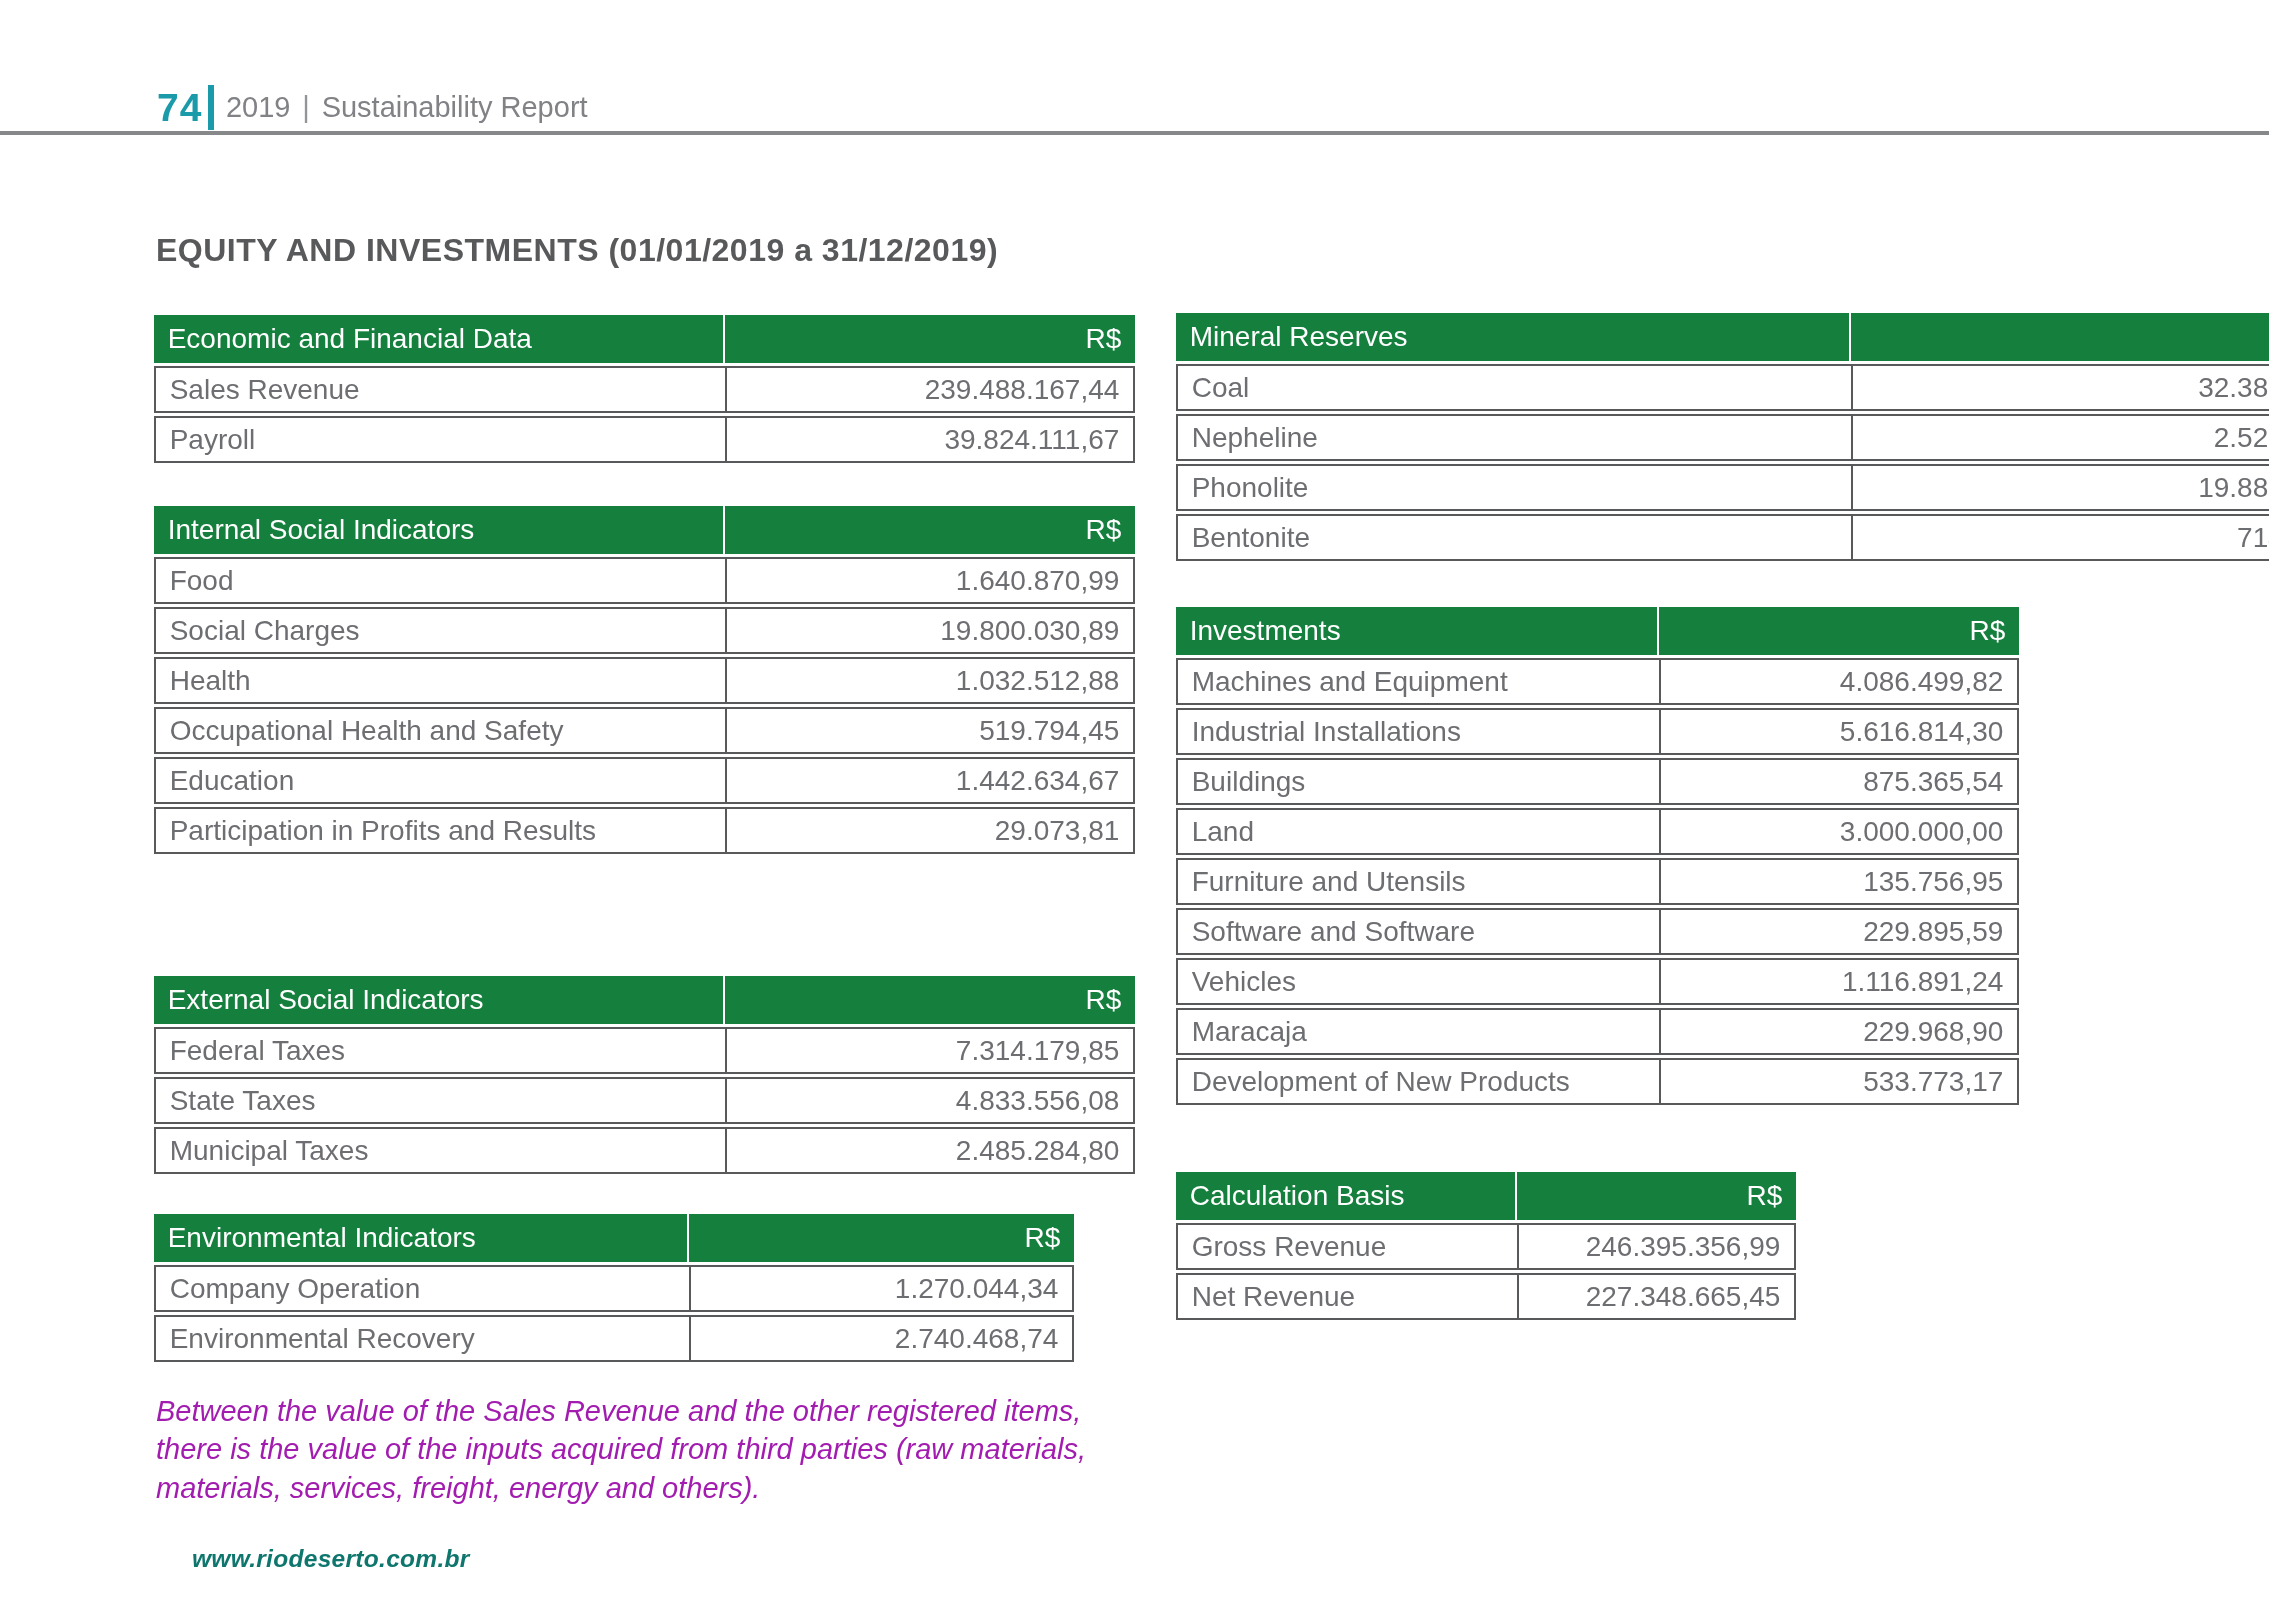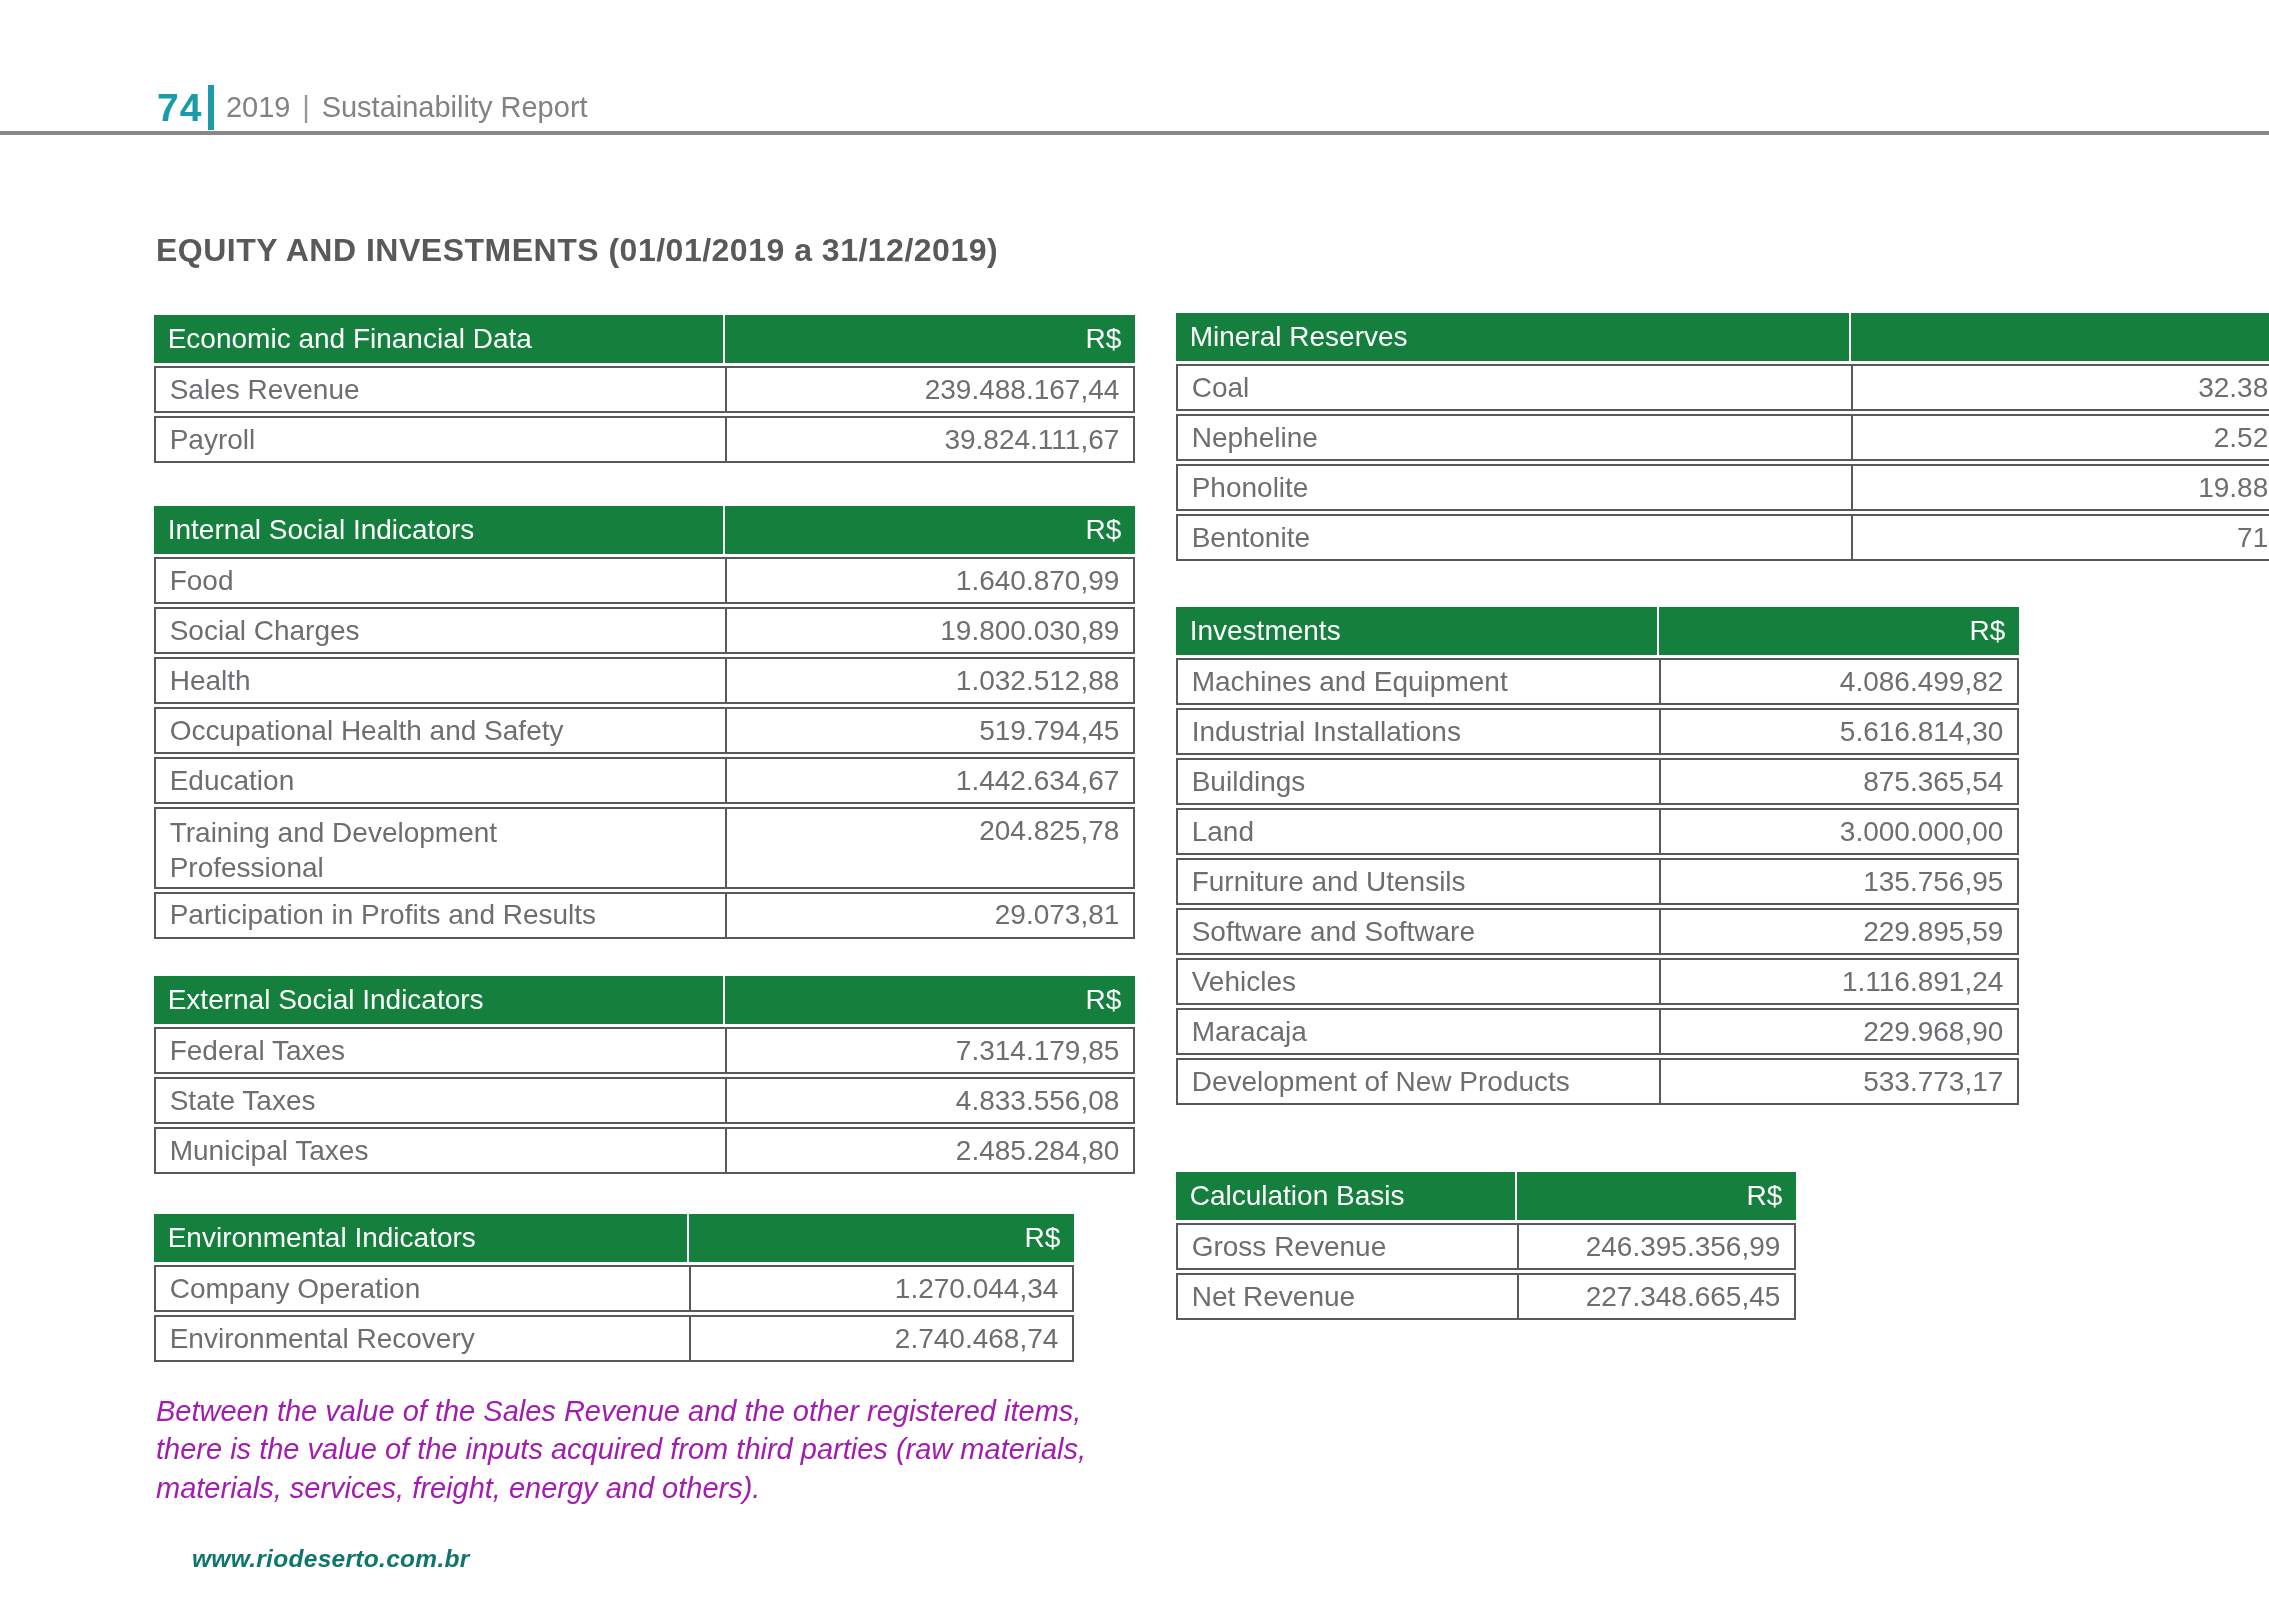--- a/index.html
+++ b/index.html
@@ -149,10 +149,6 @@
         <td class="c-label">Education</td>
         <td class="c-value">1.442.634,67</td>
       </tr>
-      <tr class="tall">
-        <td class="c-label"><span>Training and Development Professional</span></td>
-        <td class="c-value">204.825,78</td>
-      </tr>
       <tr>
         <td class="c-label">Participation in Profits and Results</td>
         <td class="c-value">29.073,81</td>

